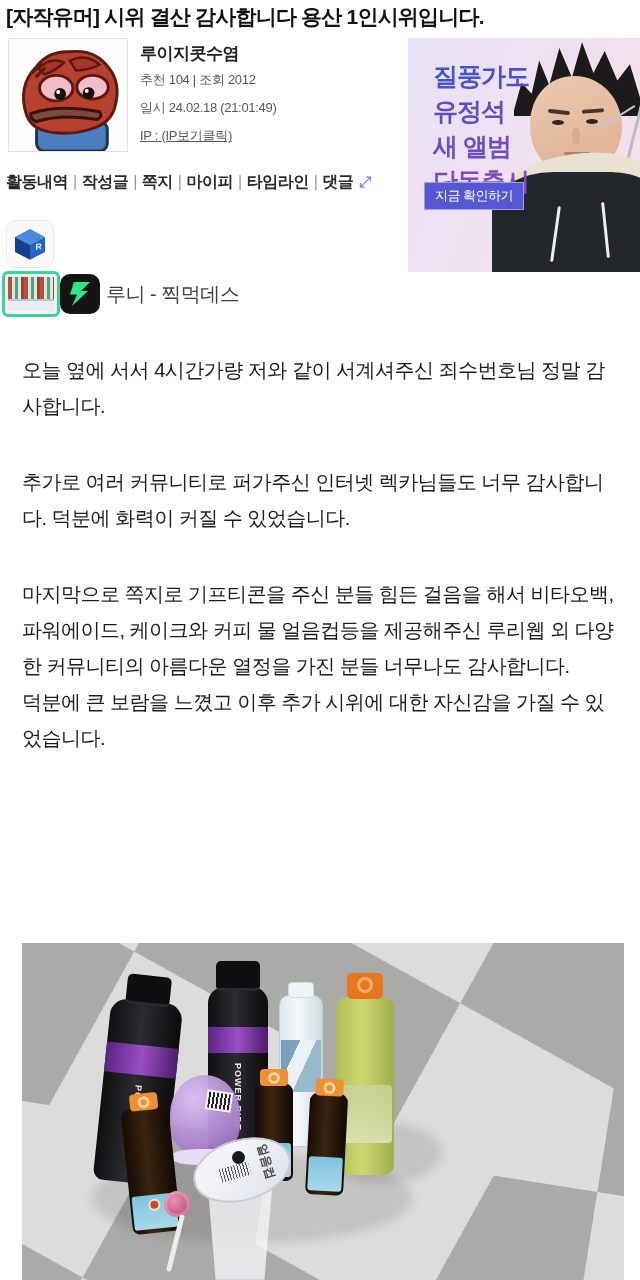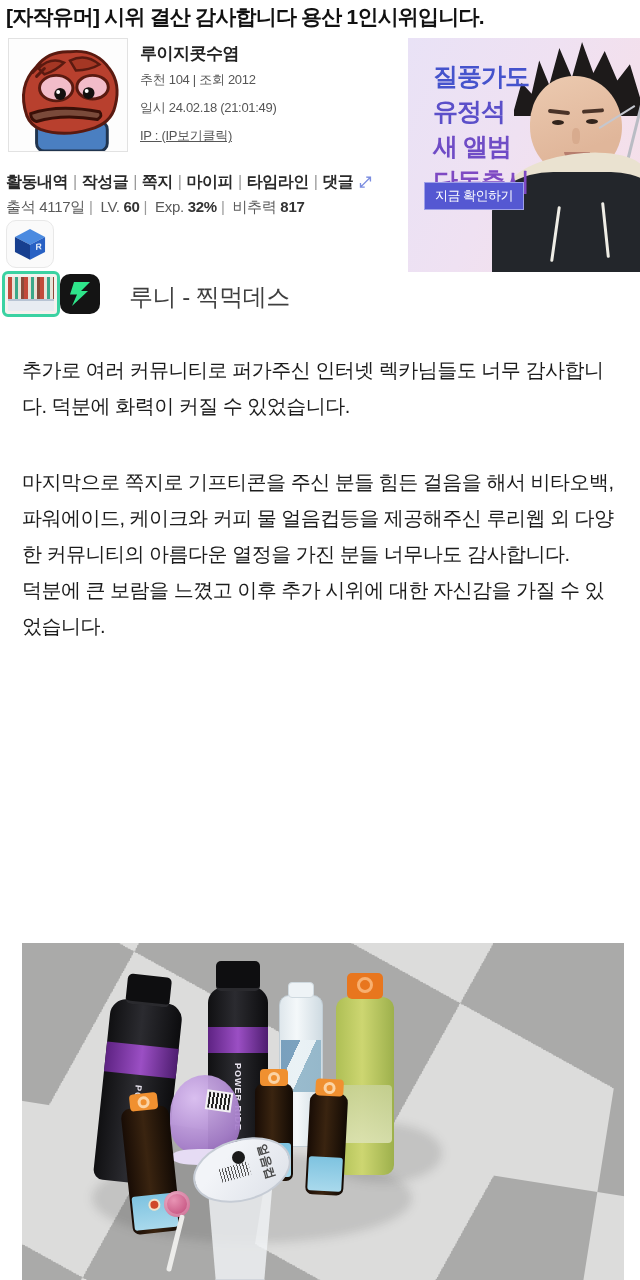--- a/index.html
+++ b/index.html
@@ -164,12 +164,6 @@
     <span class="tab">활동내역</span><span class="tab-sep">|</span><span class="tab">작성글</span><span class="tab-sep">|</span><span class="tab">쪽지</span><span class="tab-sep">|</span><span class="tab">마이피</span><span class="tab-sep">|</span><span class="tab">타임라인</span><span class="tab-sep">|</span><span class="tab">댓글</span><span class="expand-icon">⤢</span>
   </div>
 
-  <div class="stat-row">
-    <span>출석 4117일</span><span class="stat-sep">|</span>
-    <span>LV. </span><b>60</b><span class="stat-sep">|</span>
-    <span>Exp. </span><b>32%</b><span class="stat-sep">|</span>
-    <span>비추력 </span><b>817</b>
-  </div>
 
   <div class="ruli-badge">
     <svg width="38" height="38" viewBox="0 0 48 48">

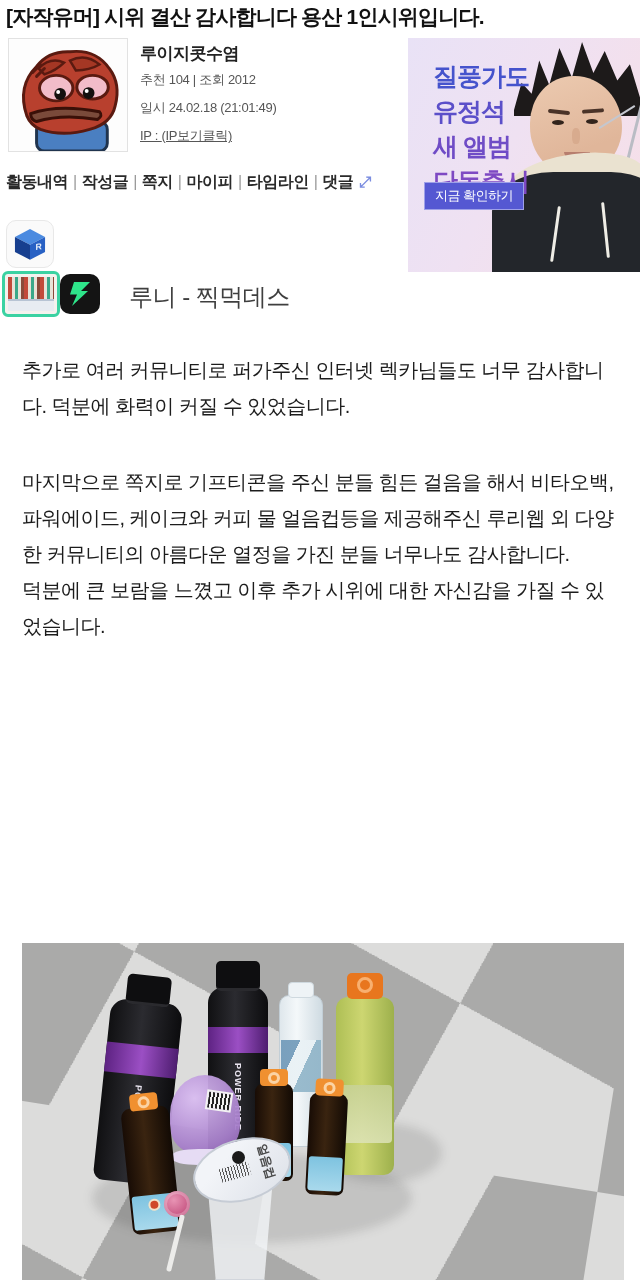--- a/index.html
+++ b/index.html
@@ -37,7 +37,7 @@
   .badge-thumb .px2 { position:absolute; left:3px; bottom:3px; right:3px; height:12px; background:#e8ecf2; border-top:2px solid #b8c4d4; }
   .z-badge { position:absolute; left:60px; top:274px; width:40px; height:40px; background:#141414; border-radius:10px; display:flex; align-items:center; justify-content:center; cursor:pointer; }
   .z-bolt { width:20px; height:24px; background:#2ee58a; clip-path:polygon(20% 0,100% 0,55% 38%,90% 38%,10% 100%,35% 52%,0 52%); }
-  .badge-name { position:absolute; left:106px; top:281px; font-size:24px; color:#3f3f3f; letter-spacing:-0.5px;margin-left:23px; }
+  .badge-name { position:absolute; left:106px; top:281px; font-size:20px; color:#3f3f3f; letter-spacing:-0.5px; }
 
   
   .ad { position:absolute; left:408px; top:38px; width:232px; height:234px; overflow:hidden; cursor:pointer;

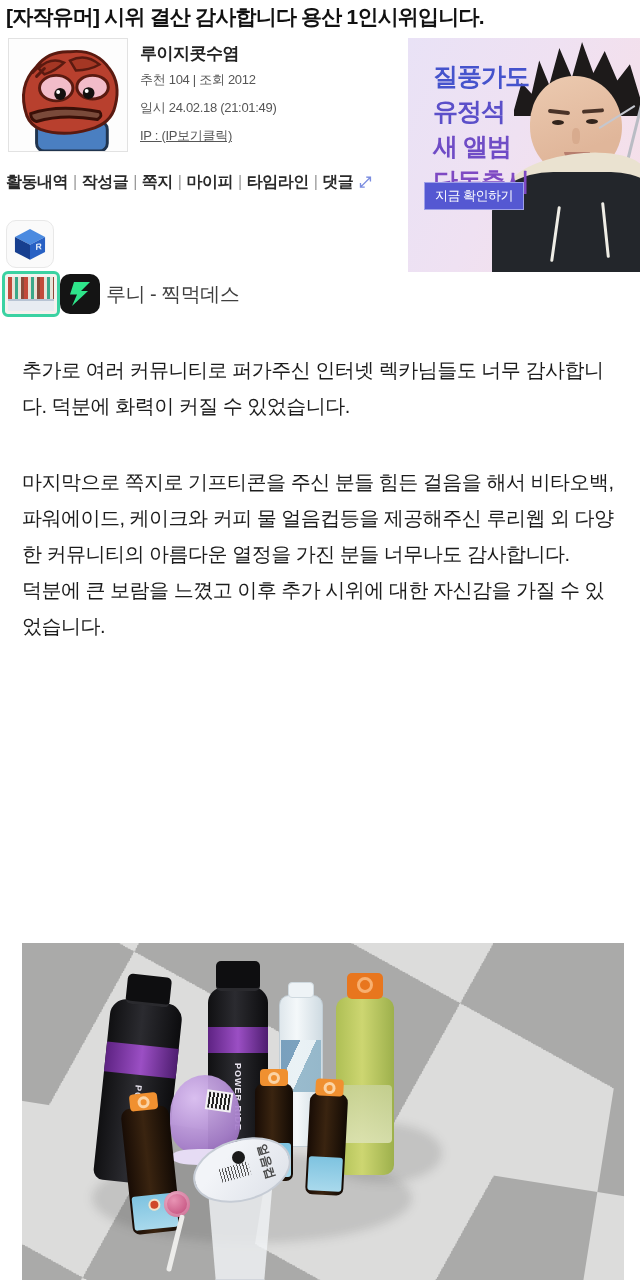--- a/index.html
+++ b/index.html
@@ -207,6 +207,7 @@
   </div>
 
   <div class="body-text">
+    <p class="p2">오늘 옆에 서서 4시간가량 저와 같이 서계셔주신 죄수번호님 정말 감사합니다.</p>
     <p class="p3">추가로 여러 커뮤니티로 퍼가주신 인터넷 렉카님들도 너무 감사합니다. 덕분에 화력이 커질 수 있었습니다.</p>
     <p class="p4">마지막으로 쪽지로 기프티콘을 주신 분들 힘든 걸음을 해서 비타오백, 파워에이드, 케이크와 커피 물 얼음컵등을 제공해주신 루리웹 외 다양한 커뮤니티의 아름다운 열정을 가진 분들 너무나도 감사합니다.
 덕분에 큰 보람을 느꼈고 이후 추가 시위에 대한 자신감을 가질 수 있었습니다.</p>

